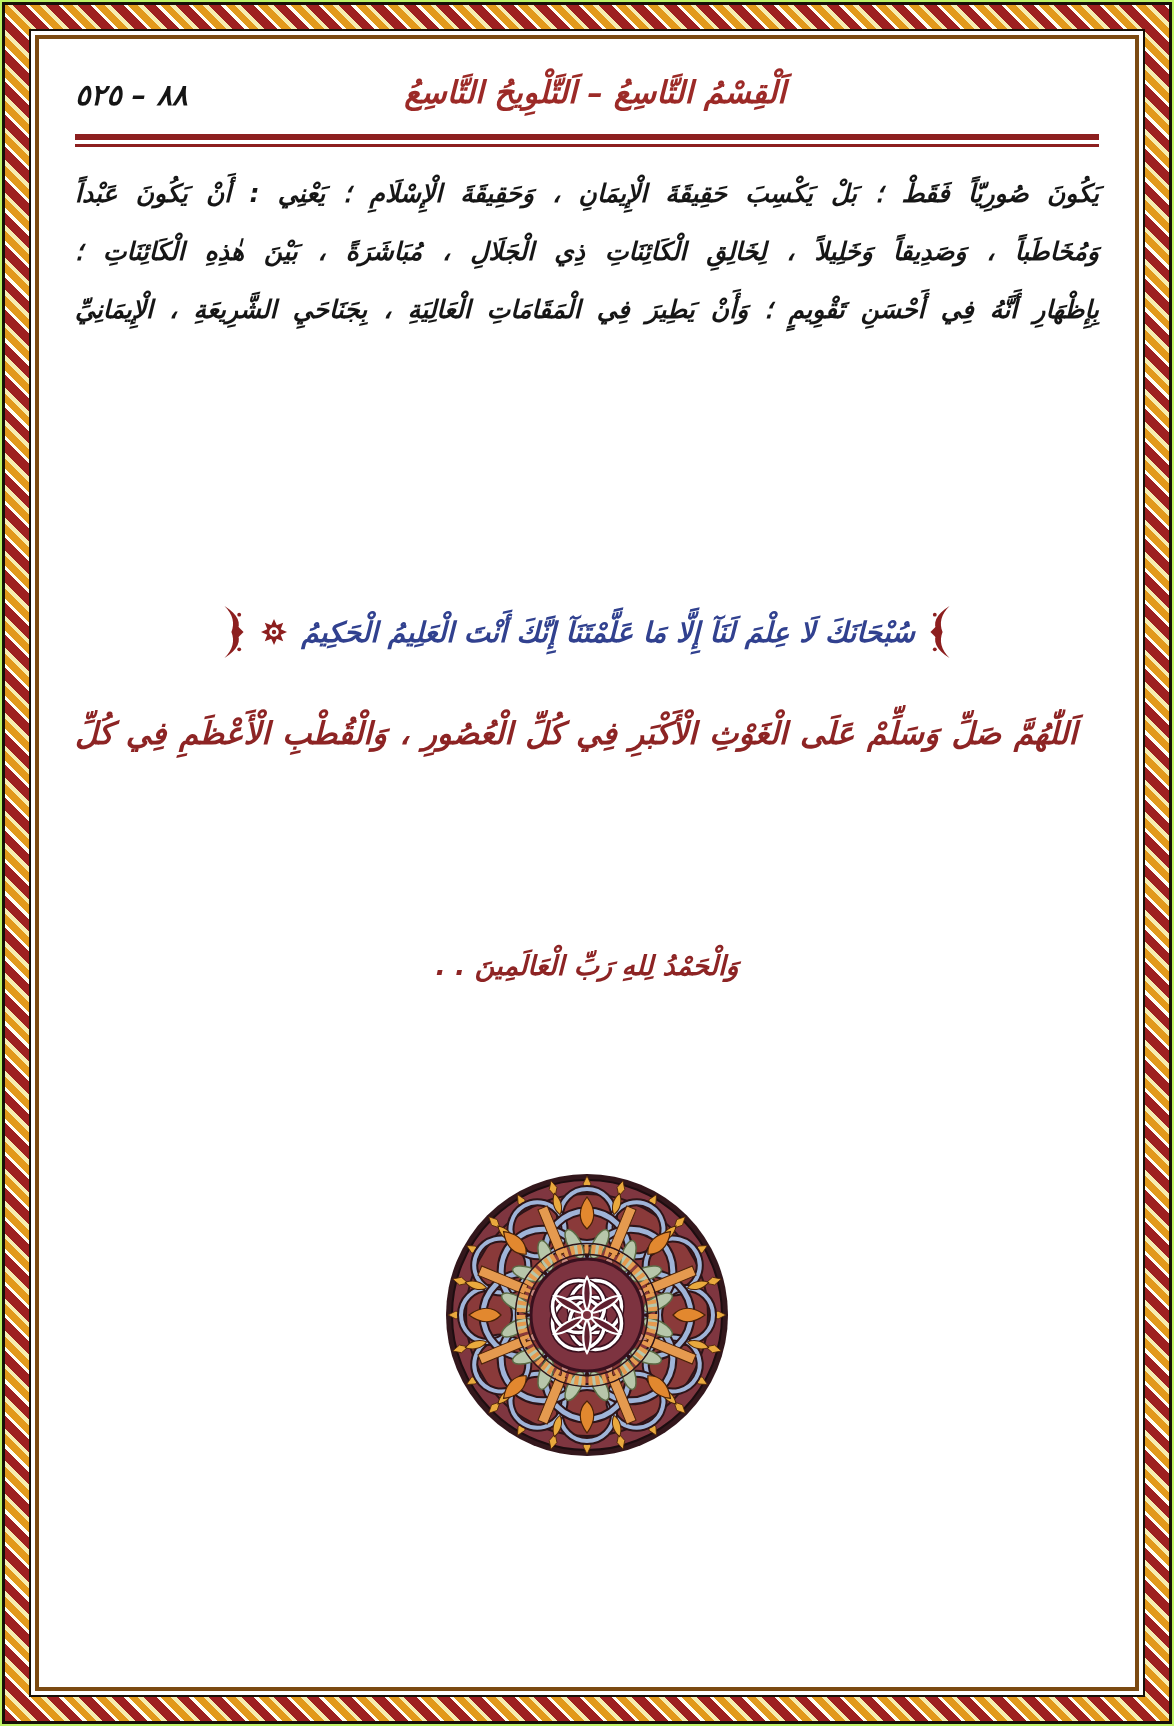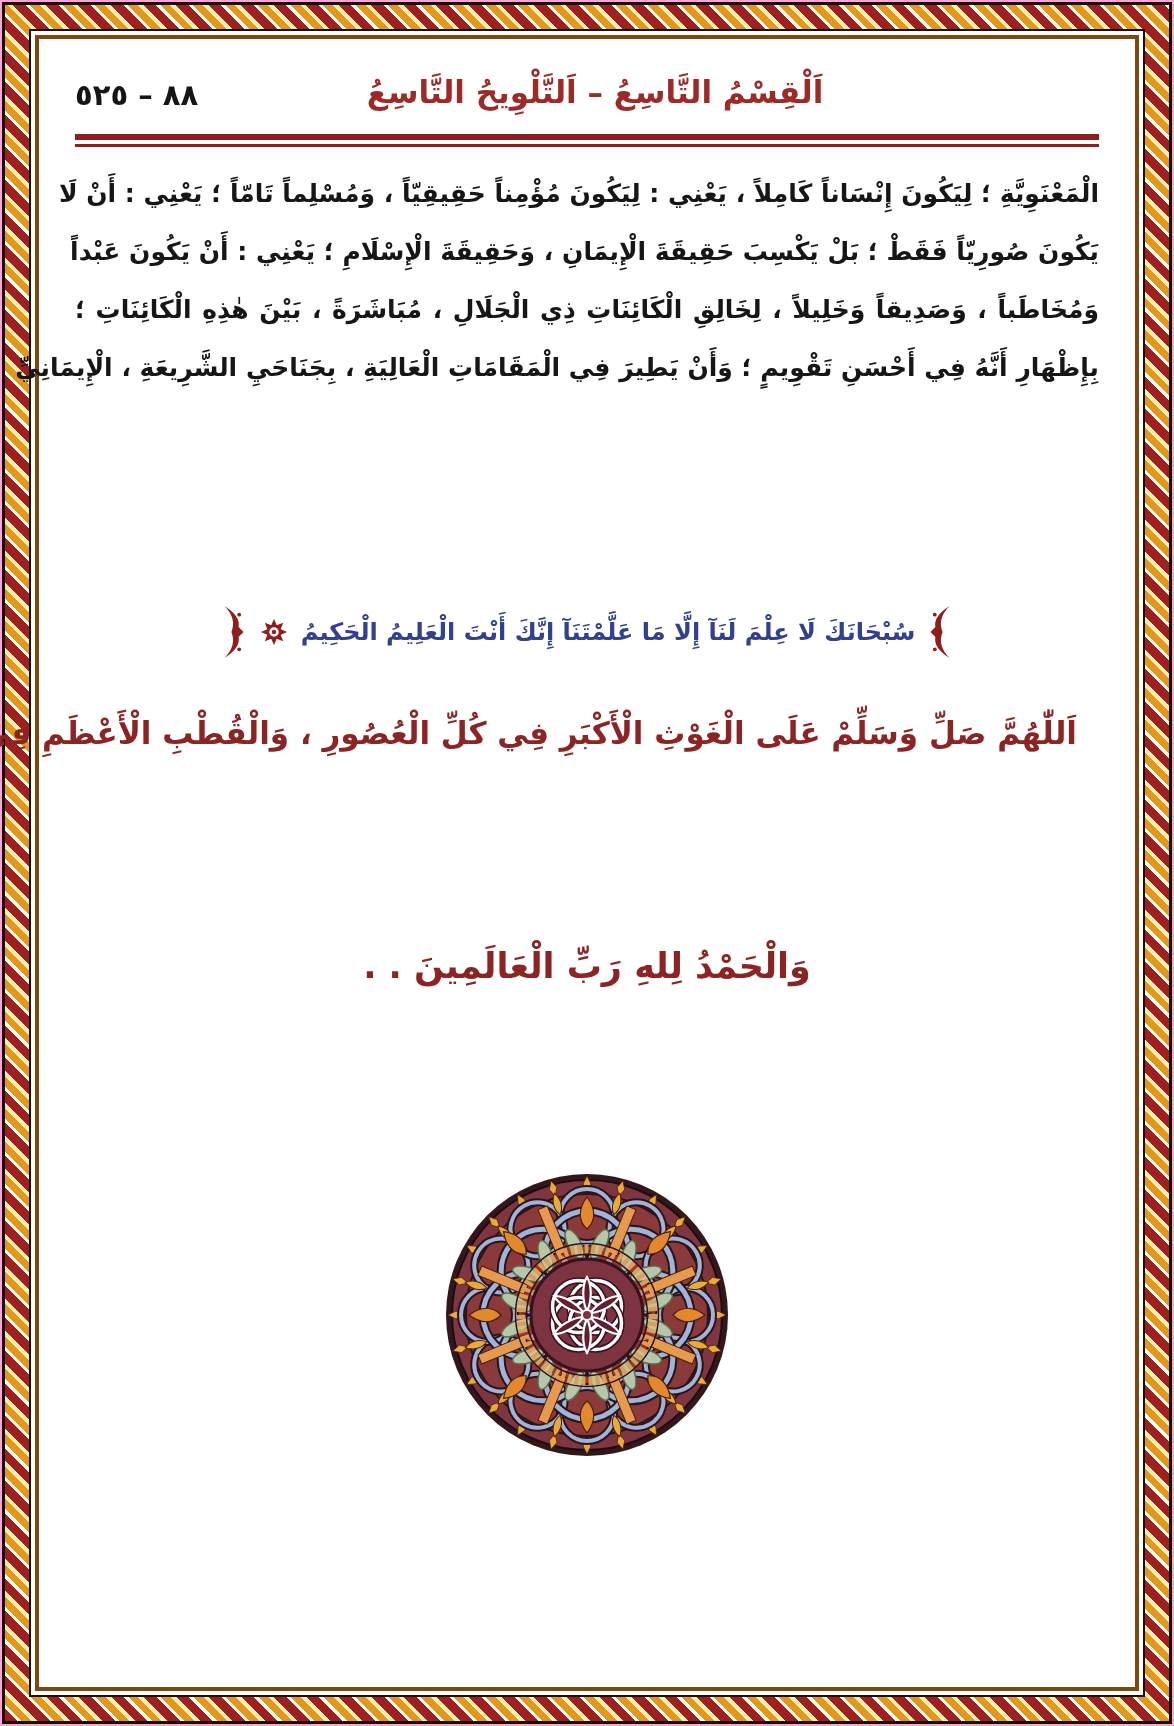--- a/index.html
+++ b/index.html
@@ -5,8 +5,9 @@
   * { margin:0; padding:0; box-sizing:border-box; }
   html,body { background:#ffffff; }
   .page-wrap {
-    position:relative; width:1174px; height:1726px; background:#f9a8d4; overflow:hidden;
+    position:relative; width:1174px; height:1726px; background:#bef264; overflow:hidden;
     font-family:"DejaVu Sans", sans-serif;
+    font-style:italic;
   }
   
   .frame-band {

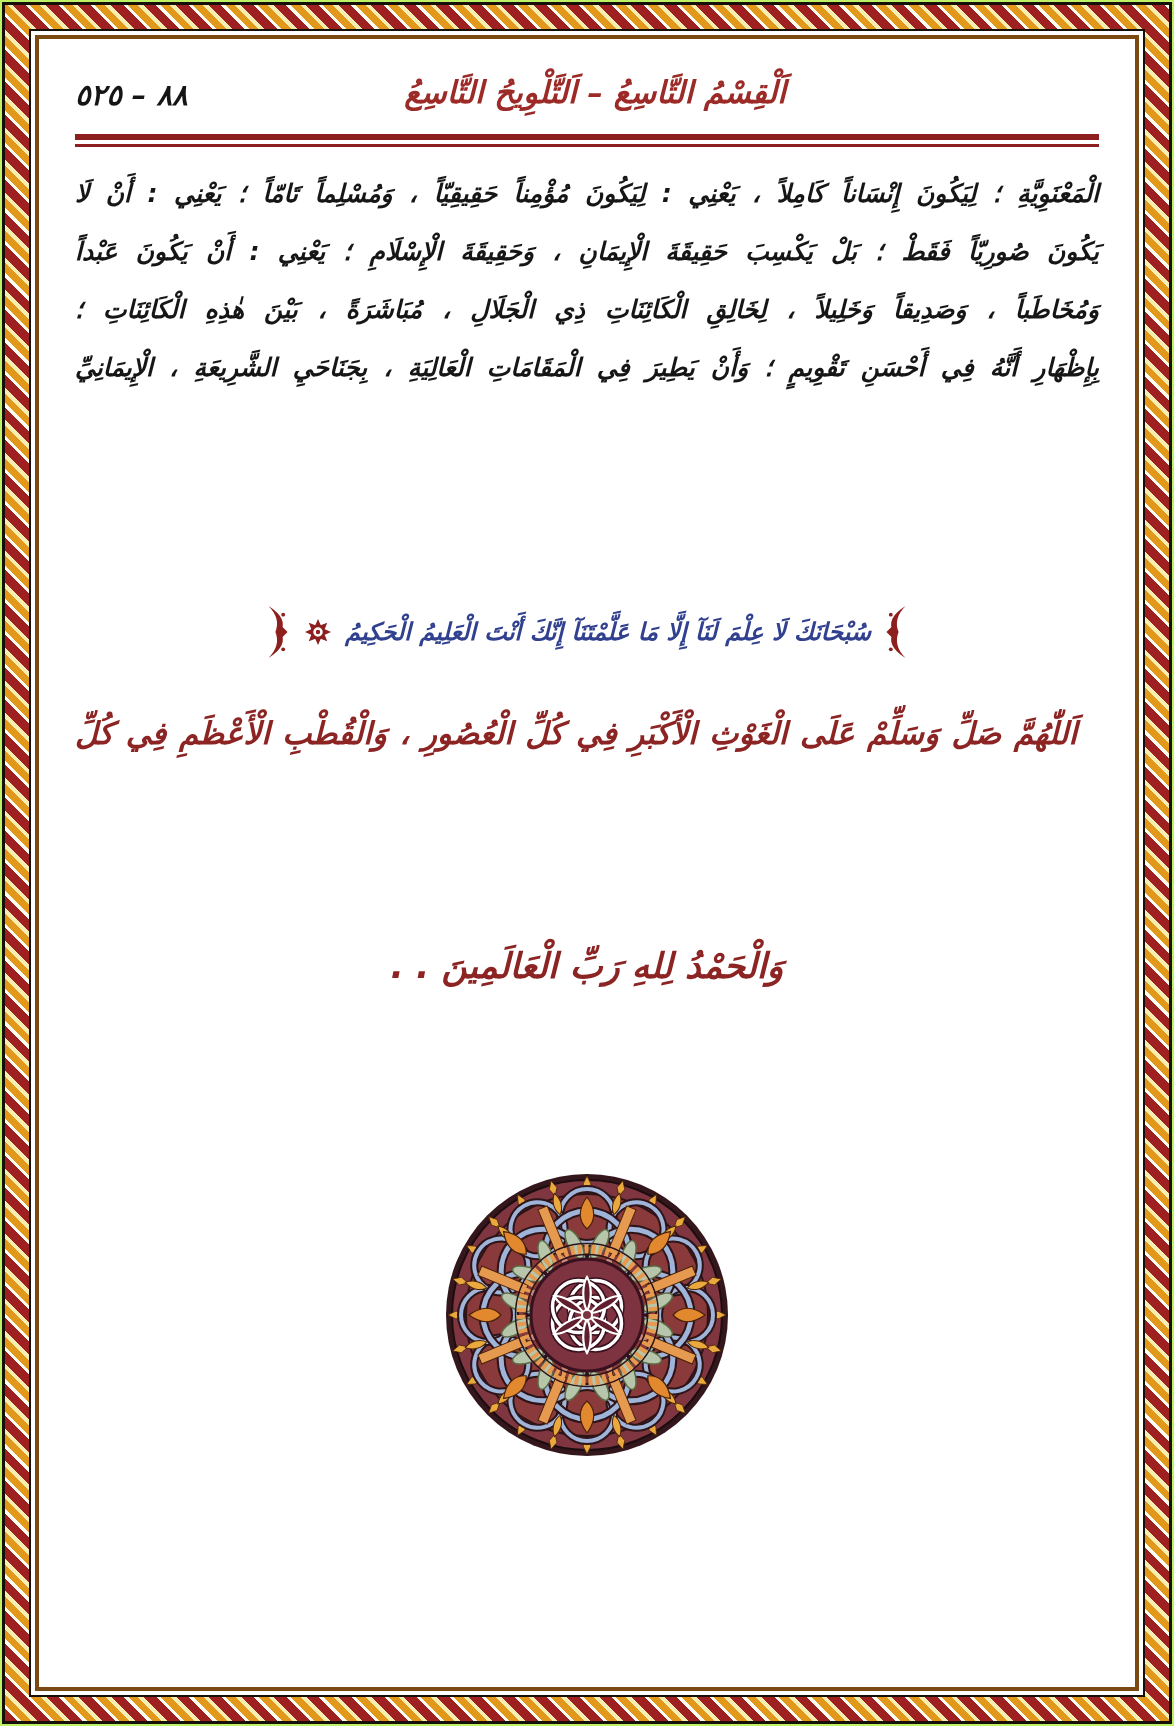--- a/index.html
+++ b/index.html
@@ -70,7 +70,6 @@
     <div class="tx rule2"></div>
 
     <div class="tx body-block">
-      <div class="body-line">الْمَعْنَوِيَّةِ ؛ لِيَكُونَ إِنْسَاناً كَامِلاً ، يَعْنِي : لِيَكُونَ مُؤْمِناً حَقِيقِيّاً ، وَمُسْلِماً تَامّاً ؛ يَعْنِي : أَنْ لَا</div>
       <div class="body-line">يَكُونَ صُورِيّاً فَقَطْ ؛ بَلْ يَكْسِبَ حَقِيقَةَ الْإِيمَانِ ، وَحَقِيقَةَ الْإِسْلَامِ ؛ يَعْنِي : أَنْ يَكُونَ عَبْداً</div>
       <div class="body-line">وَمُخَاطَباً ، وَصَدِيقاً وَخَلِيلاً ، لِخَالِقِ الْكَائِنَاتِ ذِي الْجَلَالِ ، مُبَاشَرَةً ، بَيْنَ هٰذِهِ الْكَائِنَاتِ ؛</div>
       <div class="body-line">بِإِظْهَارِ أَنَّهُ فِي أَحْسَنِ تَقْوِيمٍ ؛ وَأَنْ يَطِيرَ فِي الْمَقَامَاتِ الْعَالِيَةِ ، بِجَنَاحَيِ الشَّرِيعَةِ ، الْإِيمَانِيِّ</div>

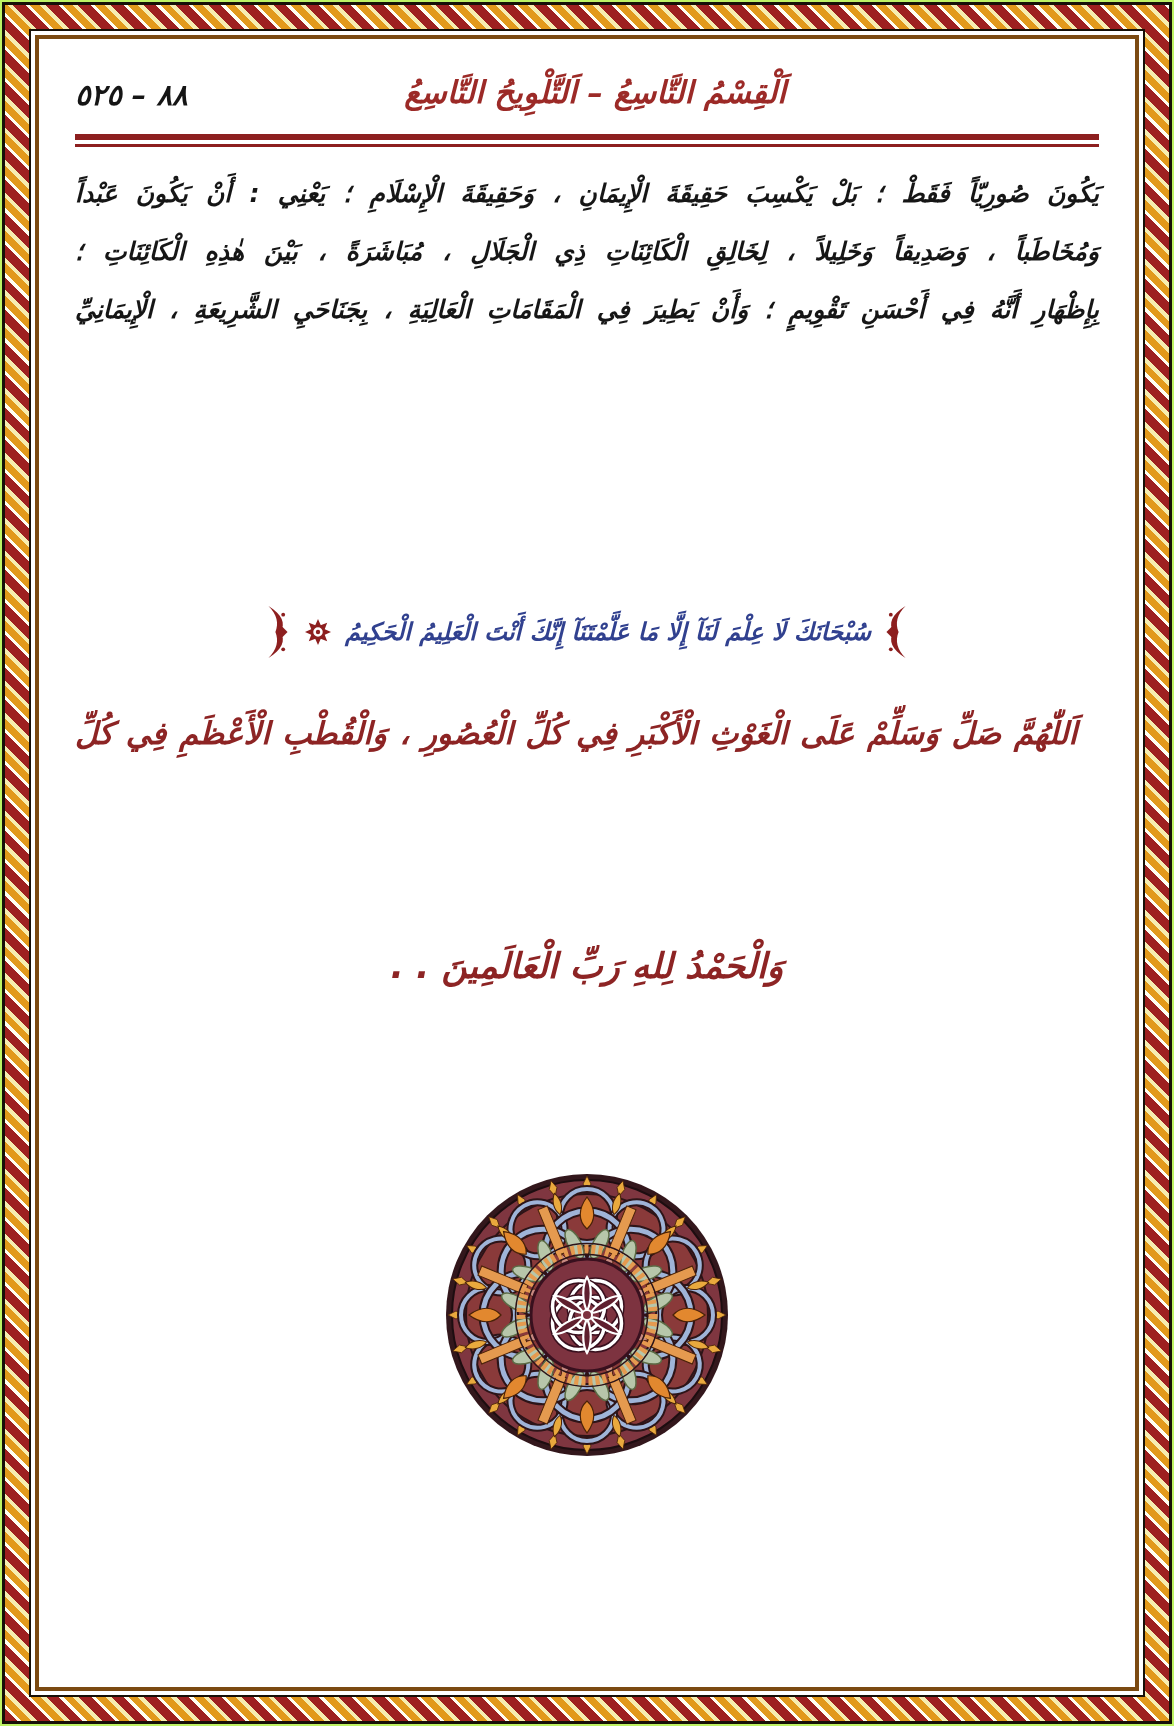--- a/index.html
+++ b/index.html
@@ -39,7 +39,7 @@
     position:absolute; left:34px; right:34px; top:553px; height:76px;
     display:flex; align-items:center; justify-content:center; gap:12px; direction:rtl;
   }
-  .verse-text { font-size:24px; font-weight:bold; color:#31418f; white-space:nowrap; }
+  .verse-text { font-size:28px; font-weight:bold; color:#31418f; white-space:nowrap; }
   .bracket-icon svg, .rosette-icon svg { display:block; }
   .prayer-block { top:656px; }
   .prayer-line {

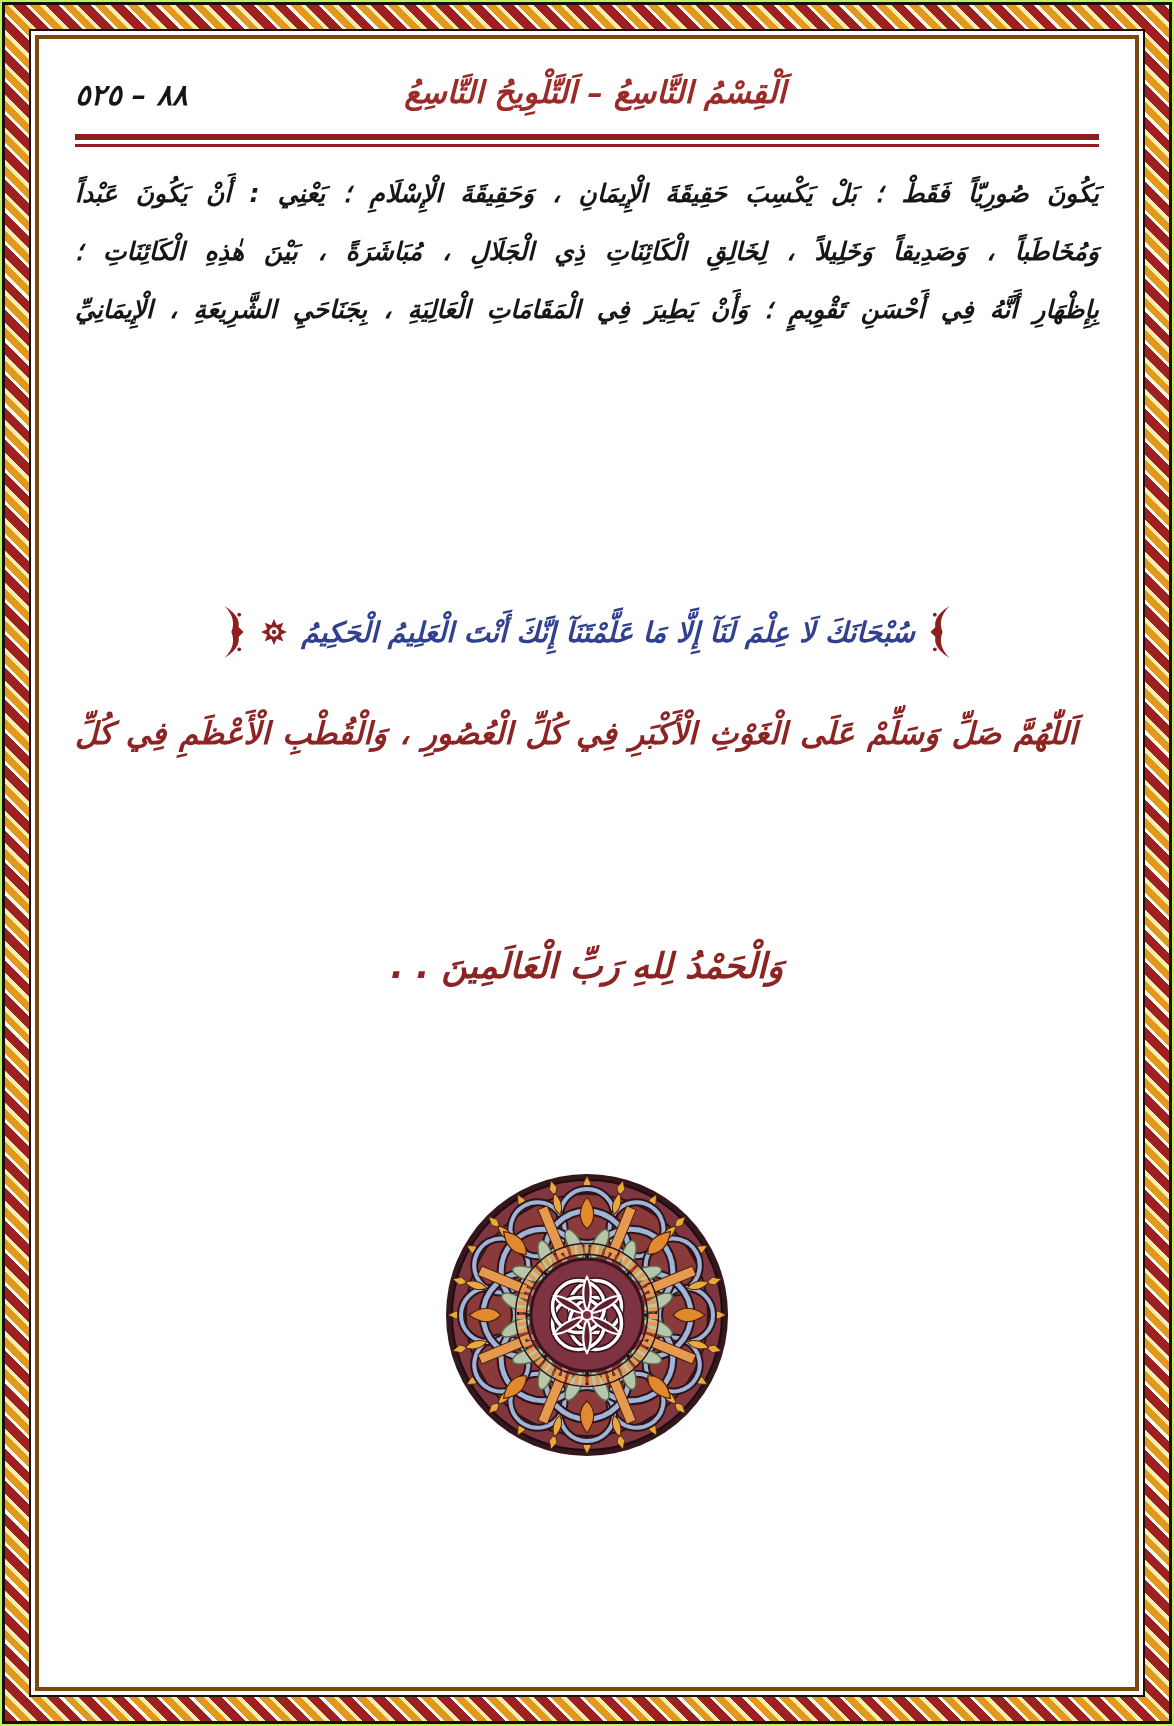--- a/index.html
+++ b/index.html
@@ -49,7 +49,7 @@
   .prayer-line.first { text-indent:22px; }
   .closing-line {
     top:895px; height:60px; line-height:60px; text-align:right; text-align-last:center;
-    font-size:35px; font-weight:bold; color:#8d2424;
+    font-size:27px; font-weight:bold; color:#8d2424;
   }
   .ornament { position:absolute; left:401px; top:1129px; width:290px; height:290px; }
 </style>

